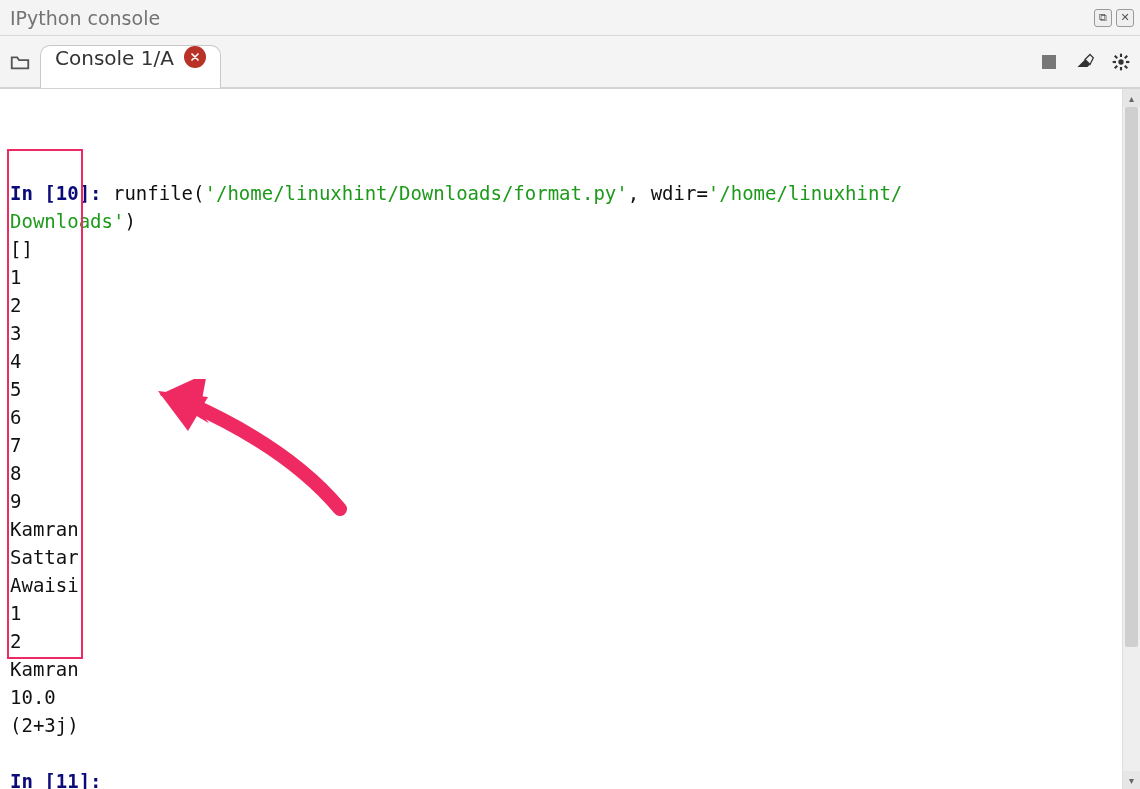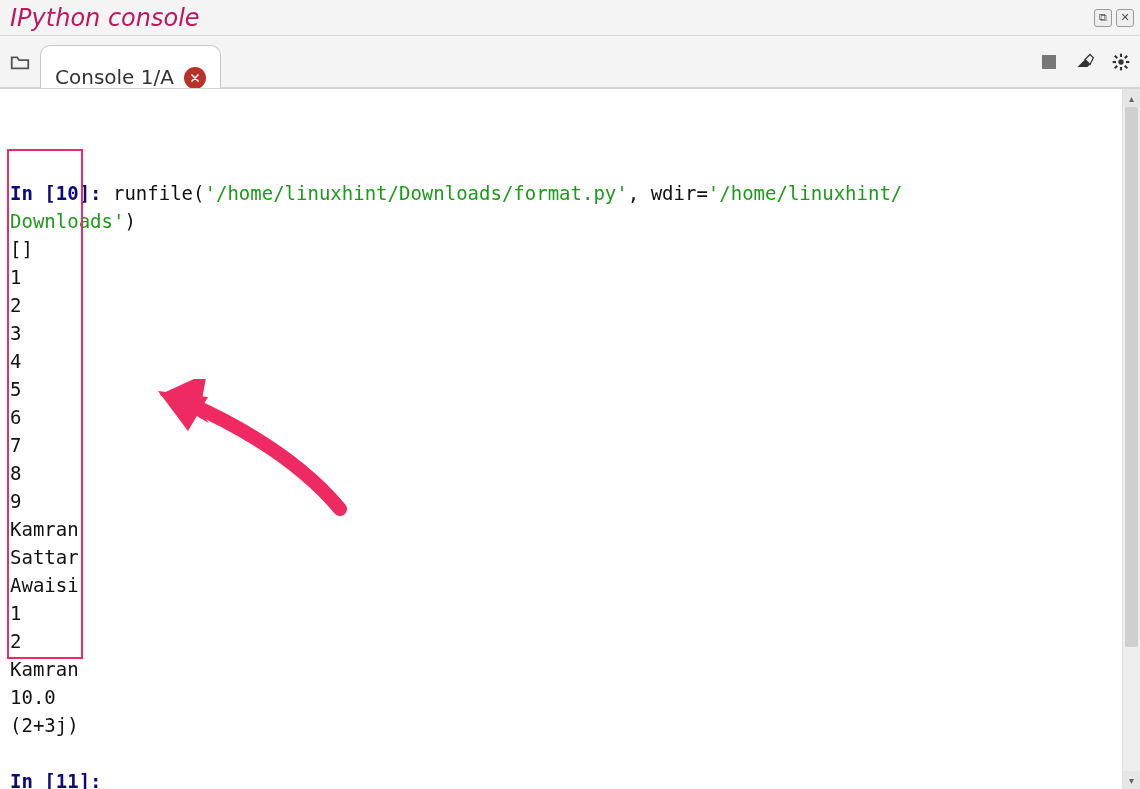--- a/index.html
+++ b/index.html
@@ -28,9 +28,8 @@
     border-bottom: 1px solid #d9d9d9;
   }
   .panel-title {
-    font-size: 24px;
-    font-style: italic;
-    color: #be185d;
+    font-size: 19px;
+    color: #737373;
   }
   .win-controls {
     display: flex;

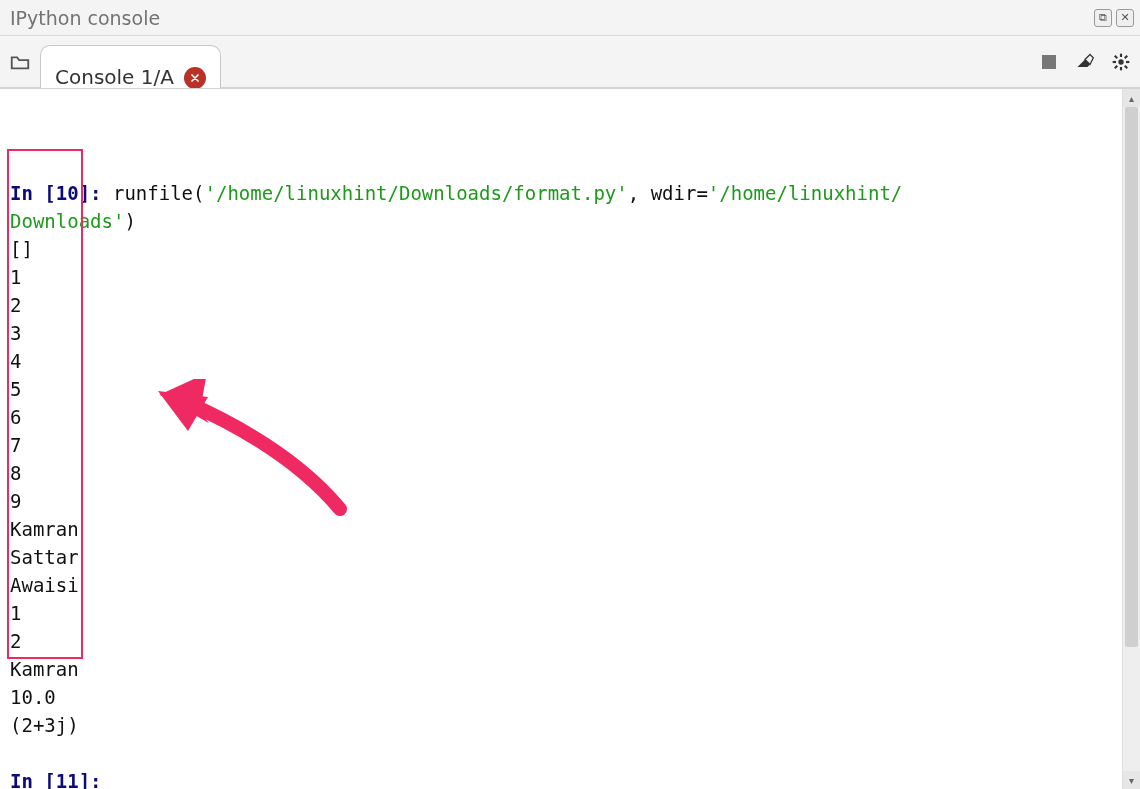--- a/index.html
+++ b/index.html
@@ -71,7 +71,7 @@
     border-top-left-radius: 10px;
     border-top-right-radius: 10px;
     display: flex;
-    align-items: flex-end;
+    align-items: flex-start;
     padding: 0 14px;
     gap: 10px;
     cursor: pointer;

